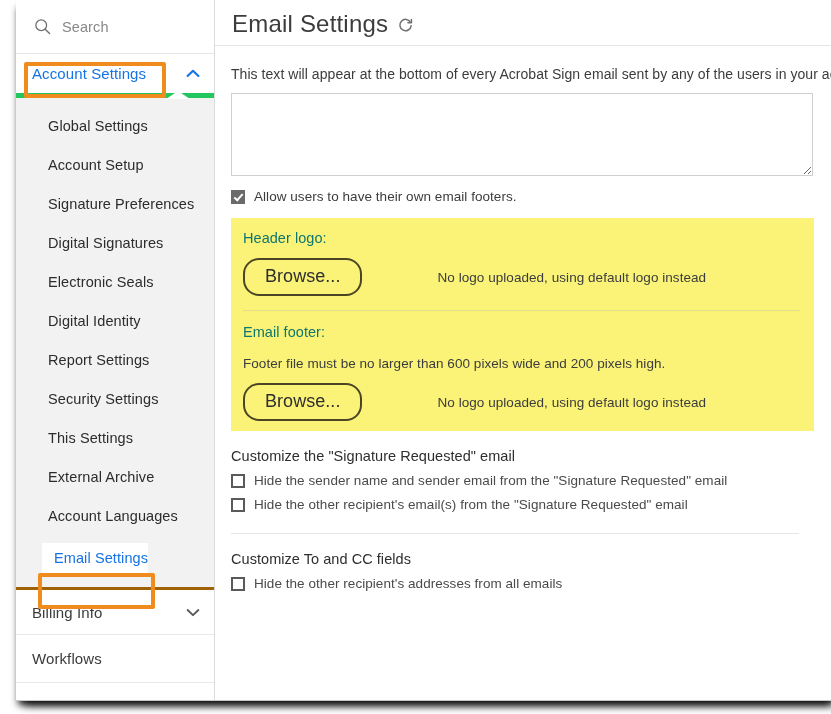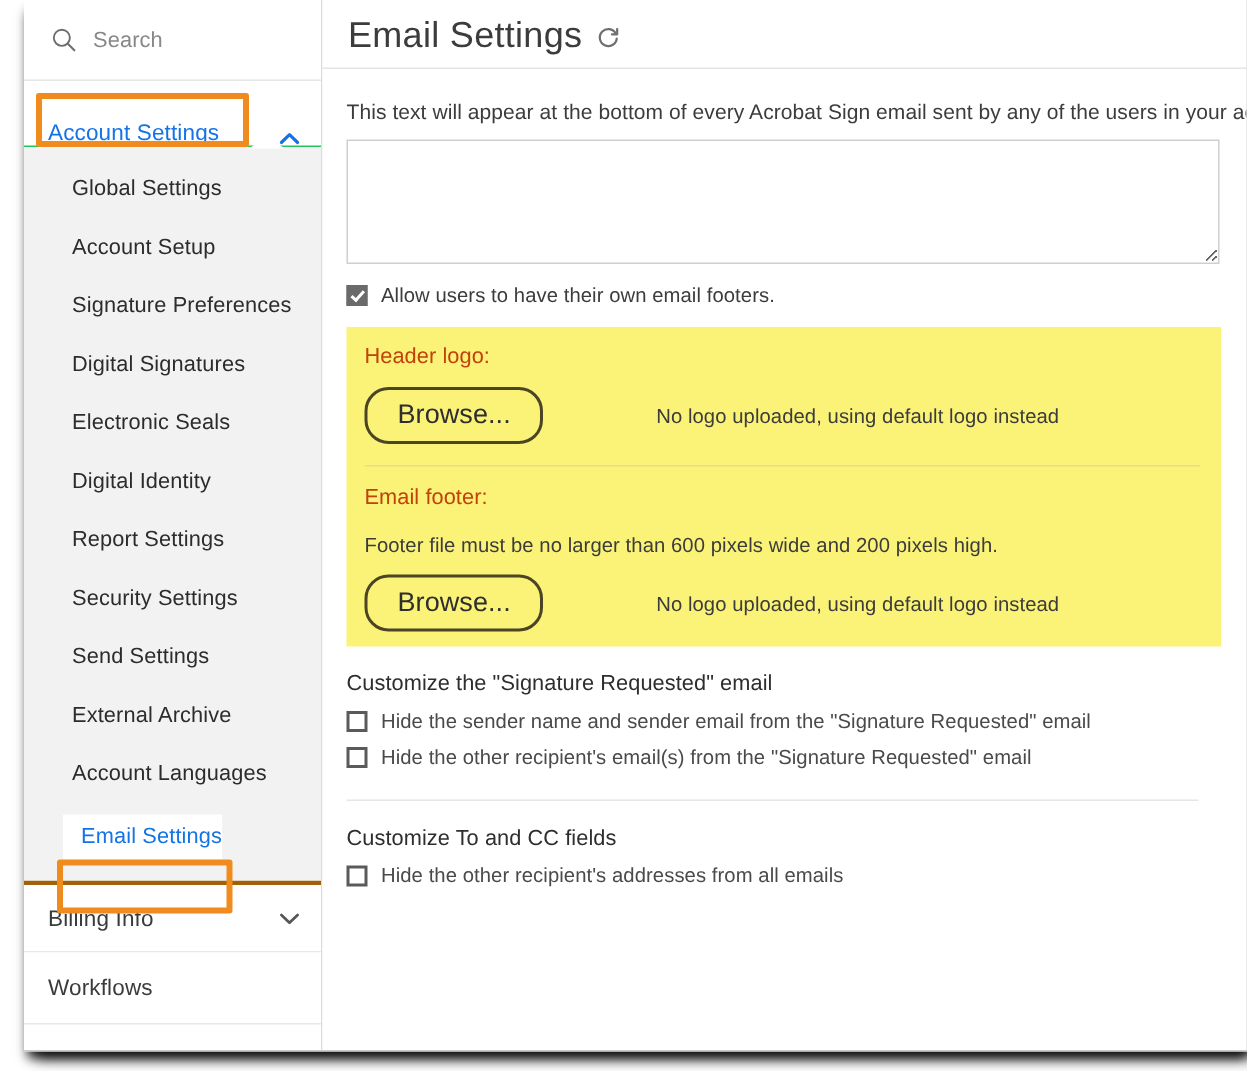--- a/index.html
+++ b/index.html
@@ -67,12 +67,12 @@
     position: relative;
     height: 44px;
     display: flex;
-    align-items: flex-end;
+    align-items: center;
     padding: 0 14px 0 16px;
     box-sizing: border-box;
     background: #ffffff;
     justify-content: space-between;
-    border-bottom: 1px solid #22c55e;
+    border-bottom: 5px solid #22c55e;
   }
   .nav-top-label {
     font-size: 15px;

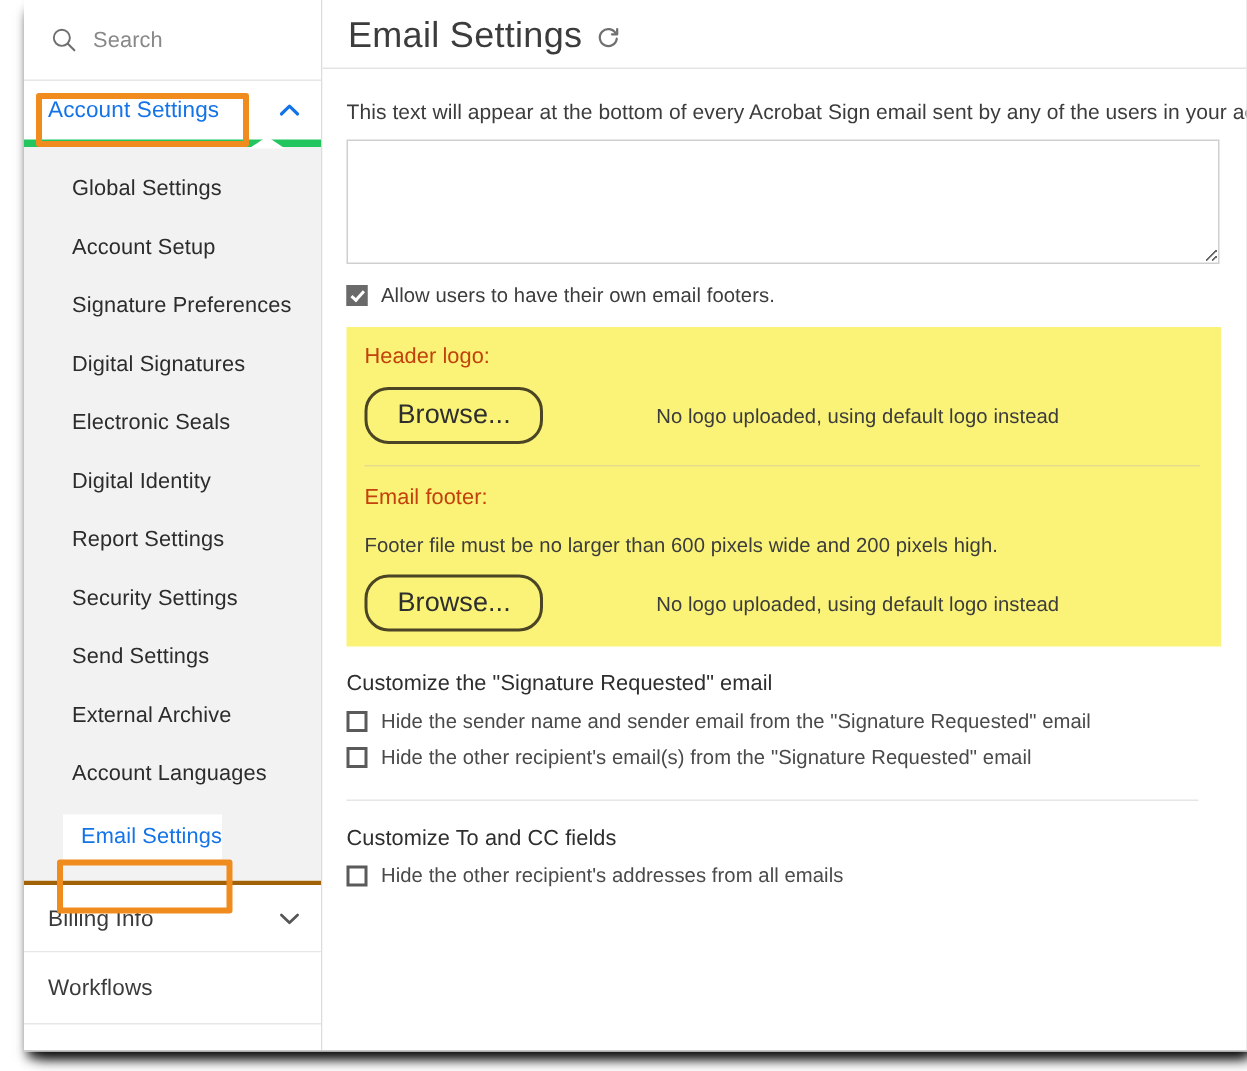--- a/index.html
+++ b/index.html
@@ -253,7 +253,7 @@
   .yb-section { padding: 0 14px 0 12px; }
   .yb-heading {
     font-size: 14.5px;
-    color: #c2410c;
+    color: #0f766e;
     letter-spacing: .05px;
   }
   .yb-desc {

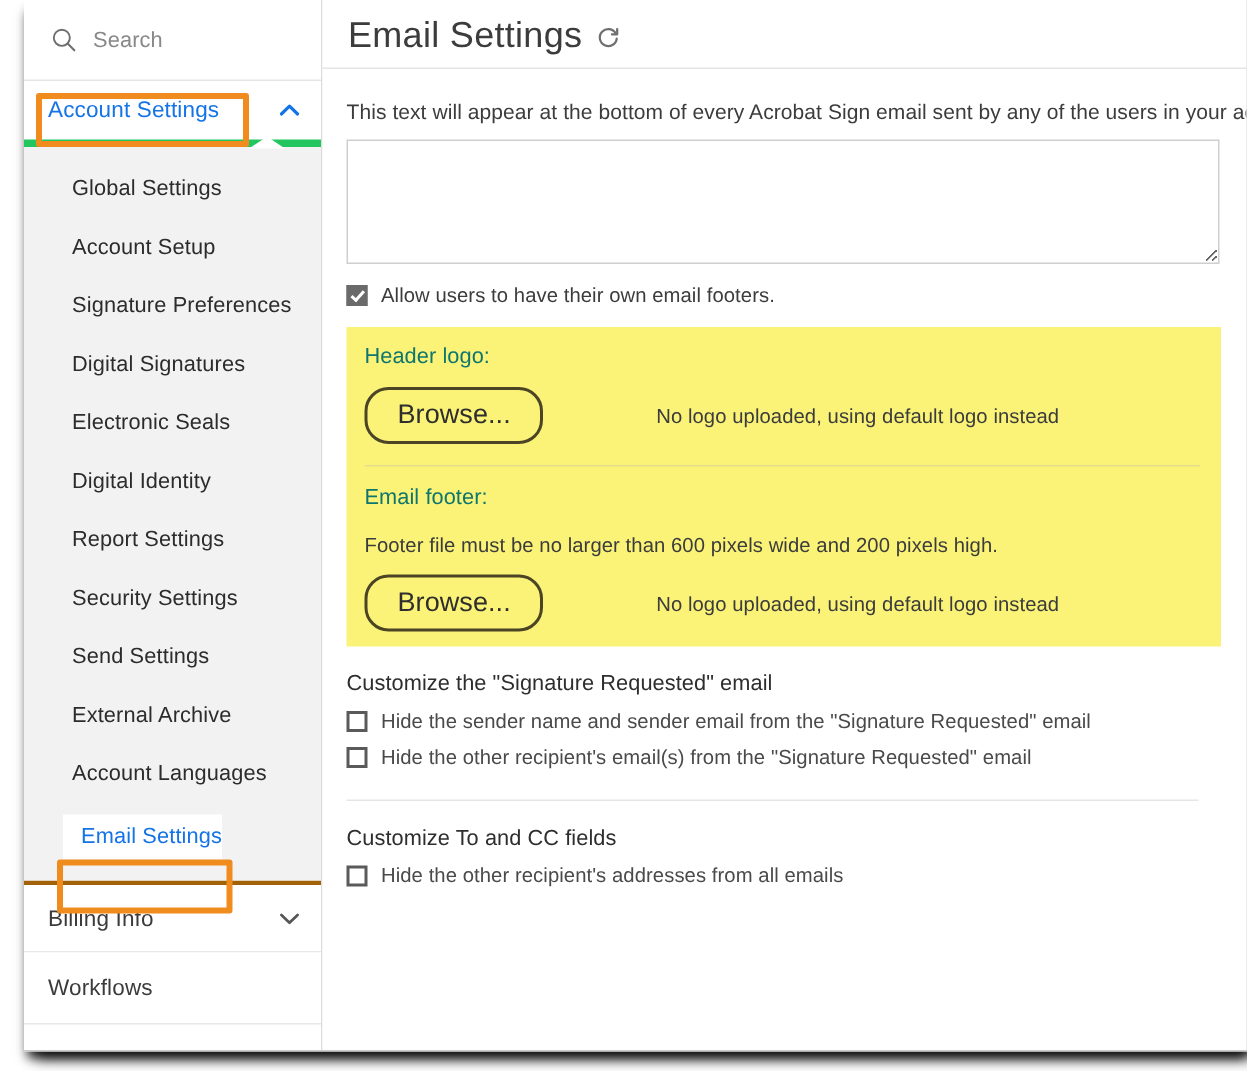--- a/index.html
+++ b/index.html
@@ -356,7 +356,7 @@
         <span>Security Settings</span>
       </div>
       <div class="submenu-item">
-        <span>Send Settings</span>
+        <span>This Settings</span>
       </div>
       <div class="submenu-item">
         <span>External Archive</span>

